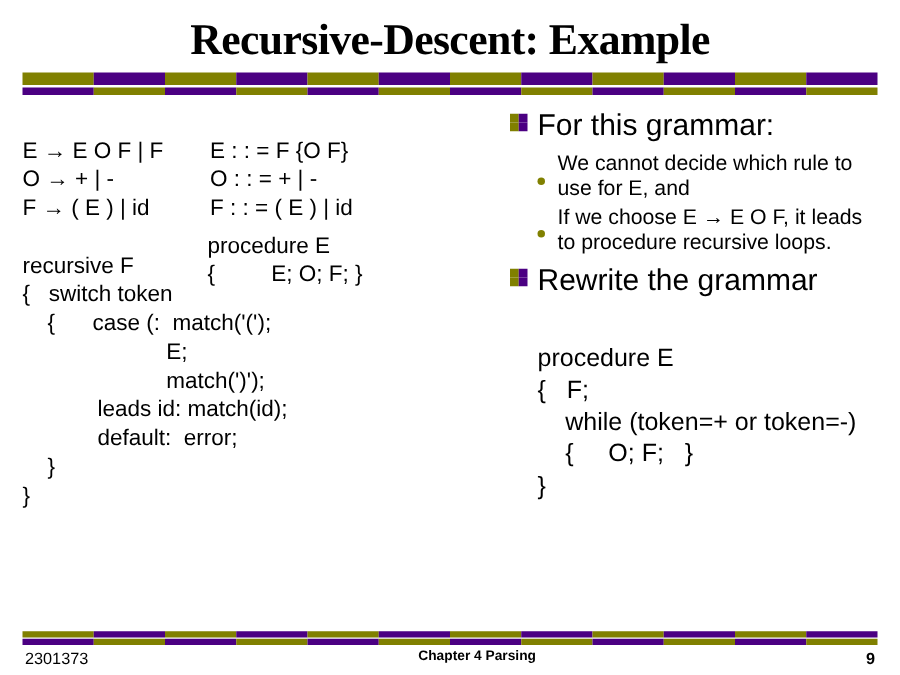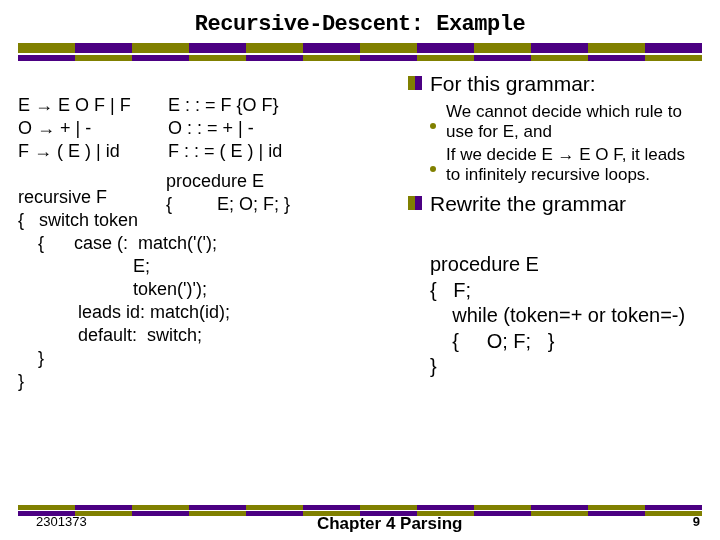--- a/index.html
+++ b/index.html
@@ -13,10 +13,10 @@
   }
   .title {
     font-weight: 900;
-    font-size: 22px;
+    font-size: 35px;
     text-align: center;
     padding: 12px 0 6px 0;
-    font-family: Liberation Mono, monospace;
+    font-family: Liberation Serif, serif;
     letter-spacing: -0.5px;
   }
   .stripe-row {

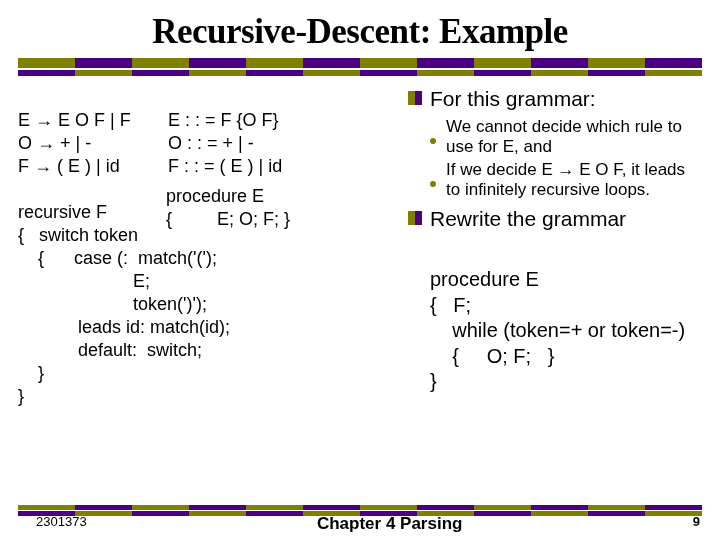--- a/index.html
+++ b/index.html
@@ -87,7 +87,7 @@
     background: #808000;
     left: 0; top: 7px;
   }
-  .main-bullet-text { font-size: 21px; }
+  .main-bullet-text { font-size: 24px; }
   .sub-list { margin-left: 22px; margin-top: 2px; margin-bottom: 6px; }
   .sub-bullet { display: flex; align-items: center; font-size: 17px; line-height: 1.2; margin-bottom: 2px;}
   .sub-dot {

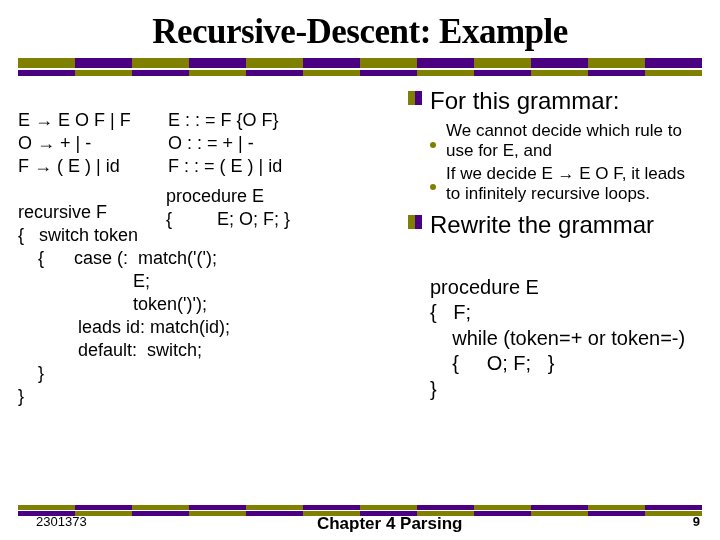--- a/index.html
+++ b/index.html
@@ -197,7 +197,7 @@
       </div>
       <div class="sub-bullet">
         <div class="sub-dot"></div>
-        <div>If we decide E → E O F, it leads to infinitely recursive loops.</div>
+        <div>If we choose E → E O F, it leads to procedure recursive loops.</div>
       </div>
     </div>
     <div class="main-bullet">

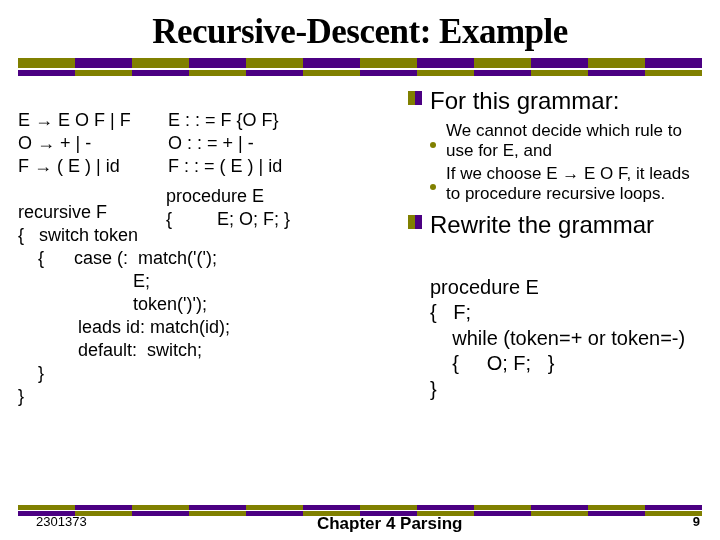--- a/index.html
+++ b/index.html
@@ -175,7 +175,7 @@
 <span>{   switch token</span>
 <span>    {      case (:  match('(');</span>
 <span>                       E;</span>
-<span>                       token(')');</span>
+<span>                       match(')');</span>
 <span>            leads id: match(id);</span>
 <span>            default:  switch;</span>
 <span>    }</span>

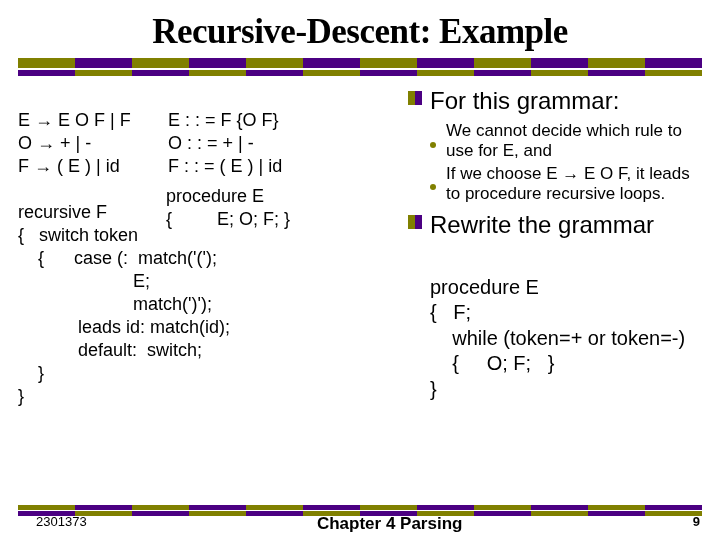--- a/index.html
+++ b/index.html
@@ -177,7 +177,7 @@
 <span>                       E;</span>
 <span>                       match(')');</span>
 <span>            leads id: match(id);</span>
-<span>            default:  switch;</span>
+<span>            default:  error;</span>
 <span>    }</span>
 <span>}</span></div>
   </div>

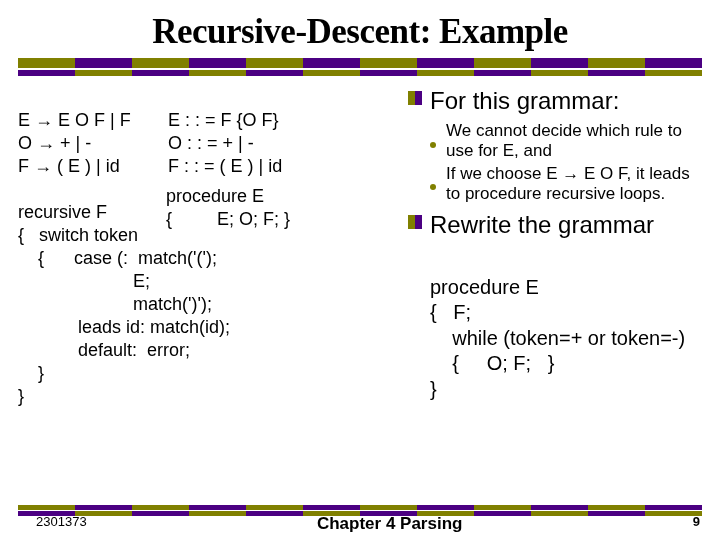--- a/index.html
+++ b/index.html
@@ -101,7 +101,7 @@
   .footer {
     position: absolute;
     bottom: 6px;
-    left: 16px; right: 0;
+    left: 0; right: 0;
     display: flex;
     justify-content: space-between;
     padding: 0 20px;

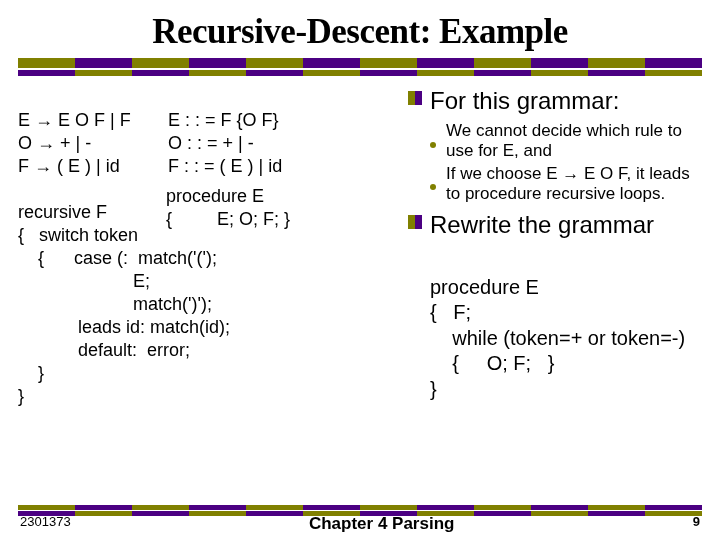--- a/index.html
+++ b/index.html
@@ -109,7 +109,7 @@
   }
   .footer-center {
     font-weight: bold;
-    font-size: 17px;
+    font-size: 11px;
   }
   .footer-right { font-weight: bold; }
   .footer-stripes {

